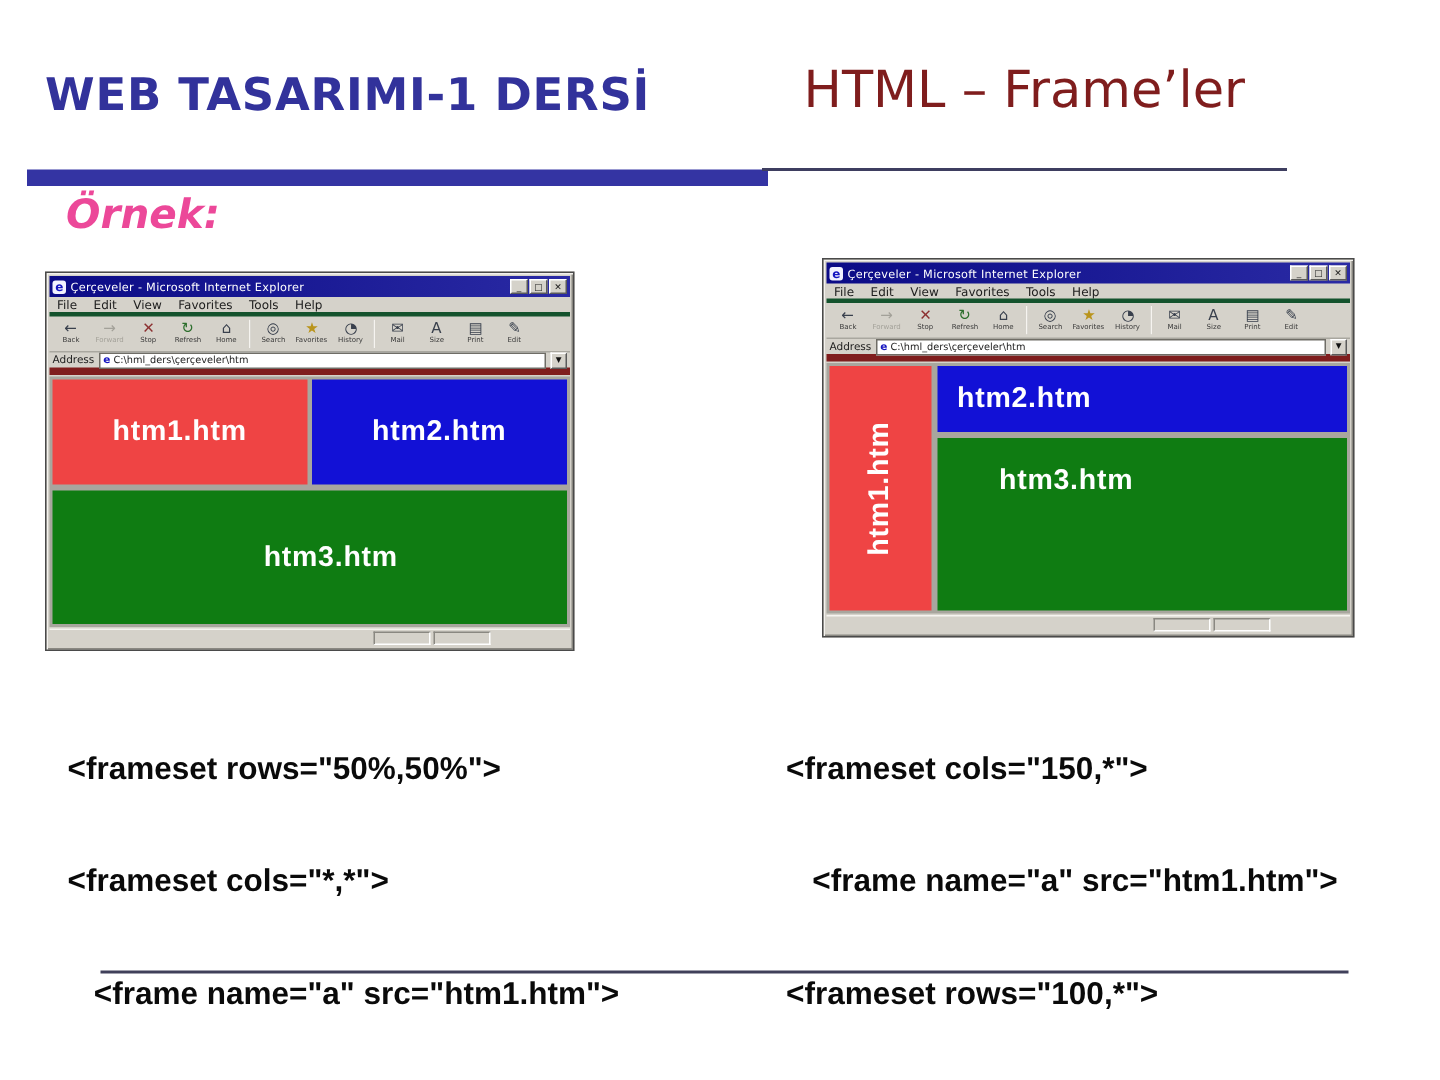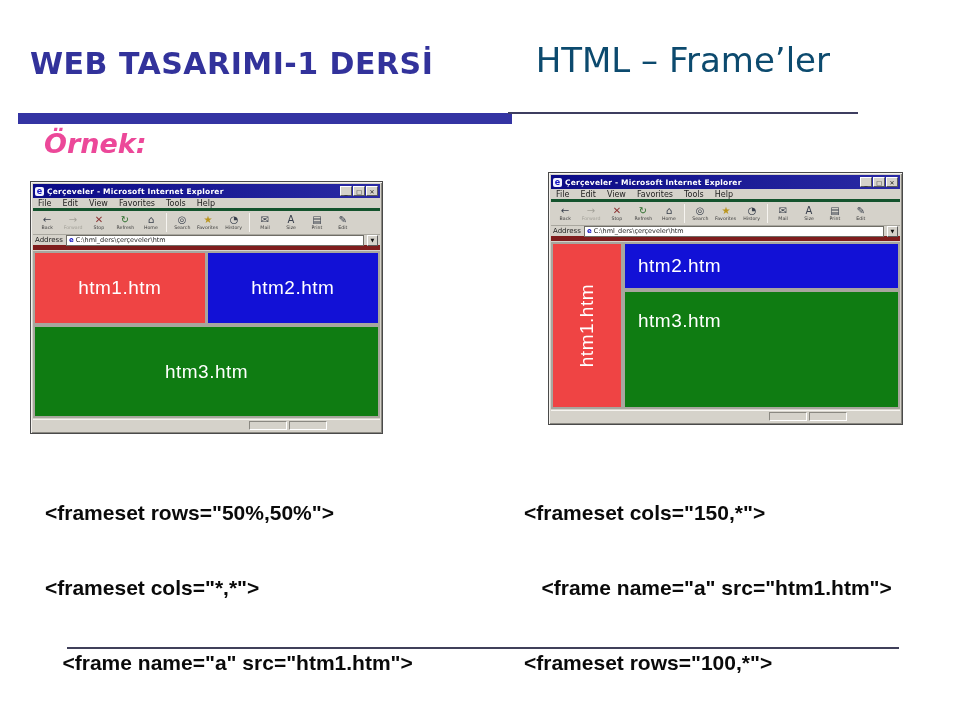--- a/index.html
+++ b/index.html
@@ -11,7 +11,7 @@
   .course-title { position:absolute; left:30px; top:46px; font-size:30px; font-weight:bold;
                   color:#32329B; letter-spacing:0.5px; }
   .topic-title  { position:absolute; right:14px; top:40px; font-size:34px; font-weight:400;
-                  color:#0c4a6e; }
+                  color:#7f1d1d; }
   .rule-bar  { position:absolute; left:18px; top:113px; width:494px; height:11px; background:#3434A3; }
   .rule-thin { position:absolute; left:508px; top:112px; width:350px; height:2px; background:#3E3E60; }
   .section-label { position:absolute; left:44px; top:128px; font-size:27px; font-weight:bold;

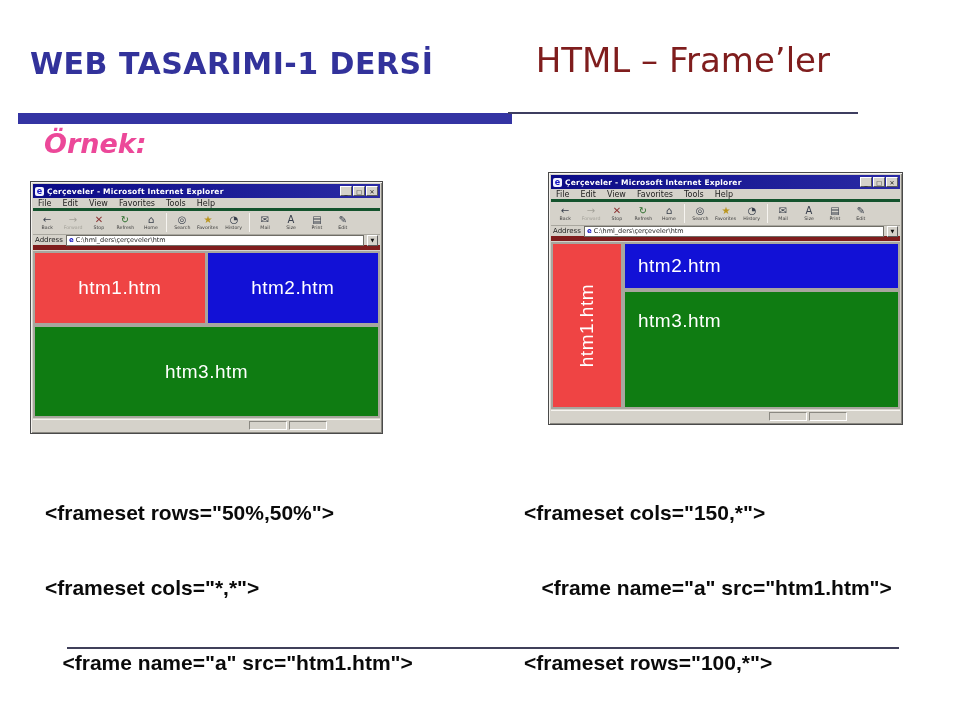--- a/index.html
+++ b/index.html
@@ -35,7 +35,7 @@
               color:#fff; display:flex; align-items:center; gap:3px; padding:0 2px; font-size:8px; }
   .ie-ico { width:9px; height:9px; flex:0 0 9px; background:#f2f2ff; color:#1515c0; font-size:8px;
             font-weight:bold; line-height:9px; text-align:center; border-radius:2px; }
-  .title-text { flex:1; white-space:nowrap; overflow:hidden; font-size:7.5px; letter-spacing:0.2px;font-weight:bold; }
+  .title-text { flex:1; white-space:nowrap; overflow:hidden; font-size:7.5px; letter-spacing:0.2px; }
   .winbtns { display:flex; gap:1px; }
   .wbtn { width:12px; height:10px; background:#D5D2CA; color:#1a1a1a; font-size:6px; line-height:9px;
           text-align:center; border:1px solid; border-color:#fff #5a5a5a #5a5a5a #fff; }

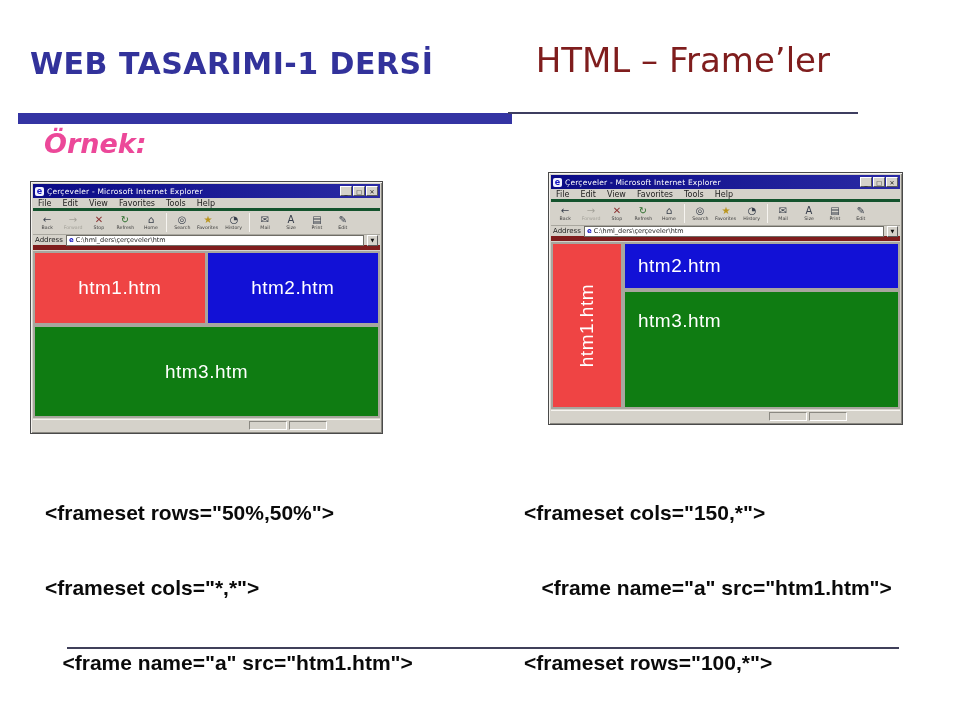--- a/index.html
+++ b/index.html
@@ -67,7 +67,7 @@
 
   .content { flex:1 1 auto; position:relative; background:#a8a69e; margin-top:1px; }
   .fr { position:absolute; display:flex; }
-  .fr .frlabel { font-family:"Liberation Sans", sans-serif; font-weight:normal; font-size:19px;
+  .fr .frlabel { font-family:"Liberation Sans", sans-serif; font-weight:bold; font-size:19px;
                  color:#ffffff; letter-spacing:0.5px; }
   .bg-red   { background:#ef4444; }
   .bg-blue  { background:#1211D6; }

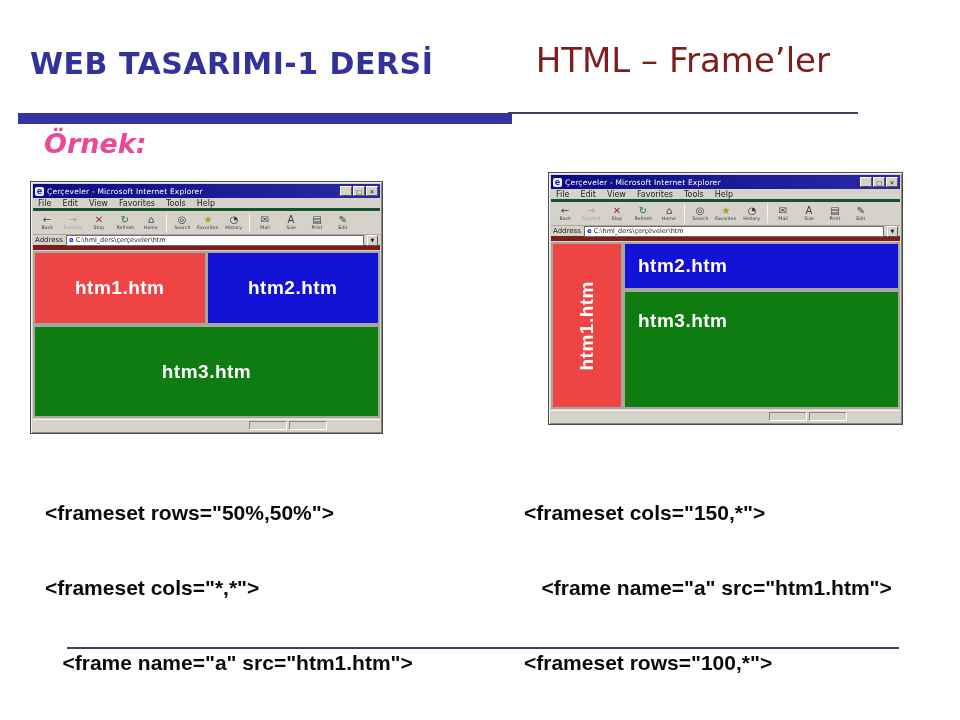--- a/index.html
+++ b/index.html
@@ -71,7 +71,7 @@
                  color:#ffffff; letter-spacing:0.5px; }
   .bg-red   { background:#ef4444; }
   .bg-blue  { background:#1211D6; }
-  .bg-green { background:#0F7C12; }
+  .bg-green { background:#0F7C12;padding-left:28px; }
 
   
   .frL-a { left:2px; top:2px; width:calc(50% - 4px); height:70px; align-items:center; justify-content:center; }

